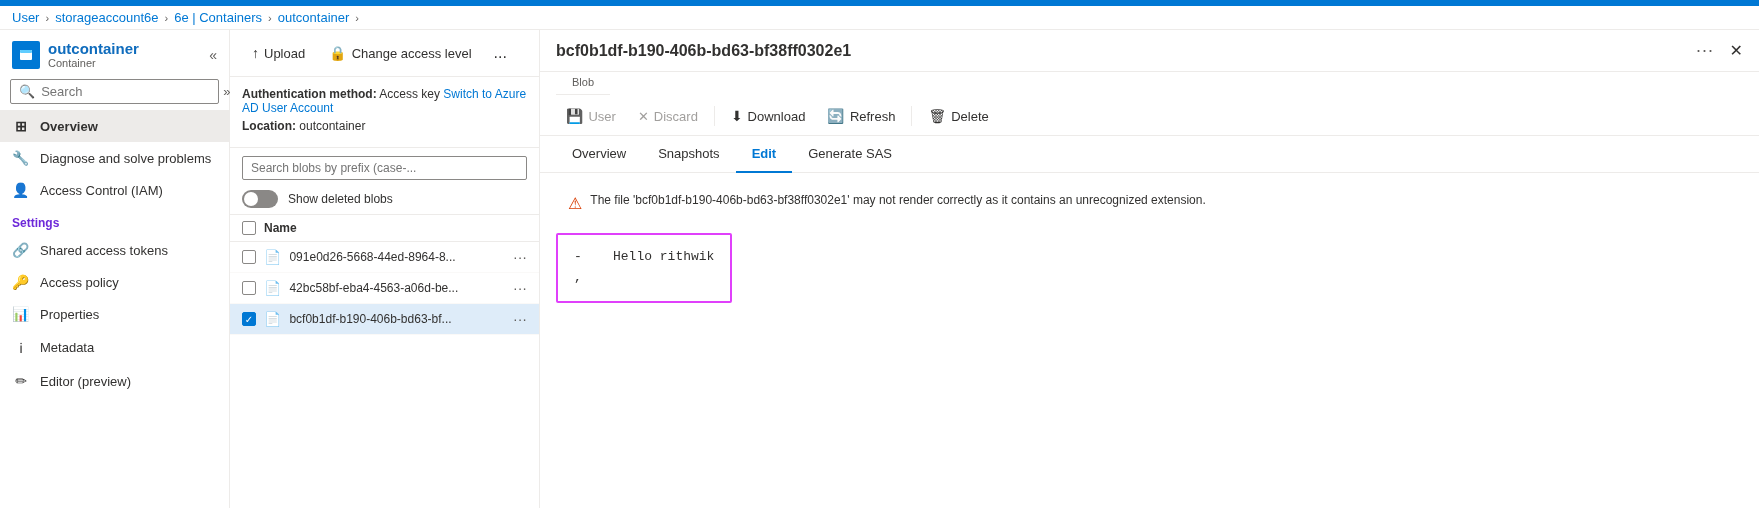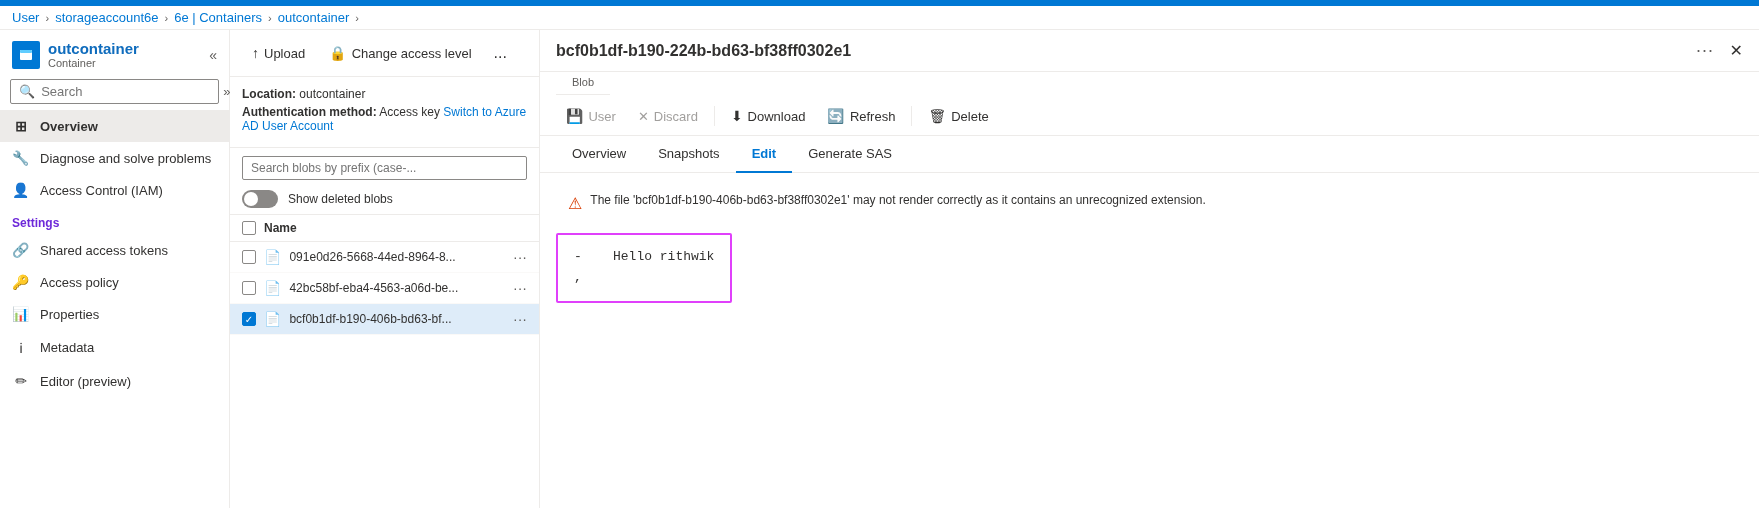--- a/index.html
+++ b/index.html
@@ -469,7 +469,7 @@
 
   <div class="right-pane">
     <div class="right-header">
-      <span class="right-title">bcf0b1df-b190-224b-bd63-bf38ff0302e1</span>
+      <span class="right-title">bcf0b1df-b190-406b-bd63-bf38ff0302e1</span>
       <span class="right-more">···</span>
       <span class="right-close">✕</span>
     </div>

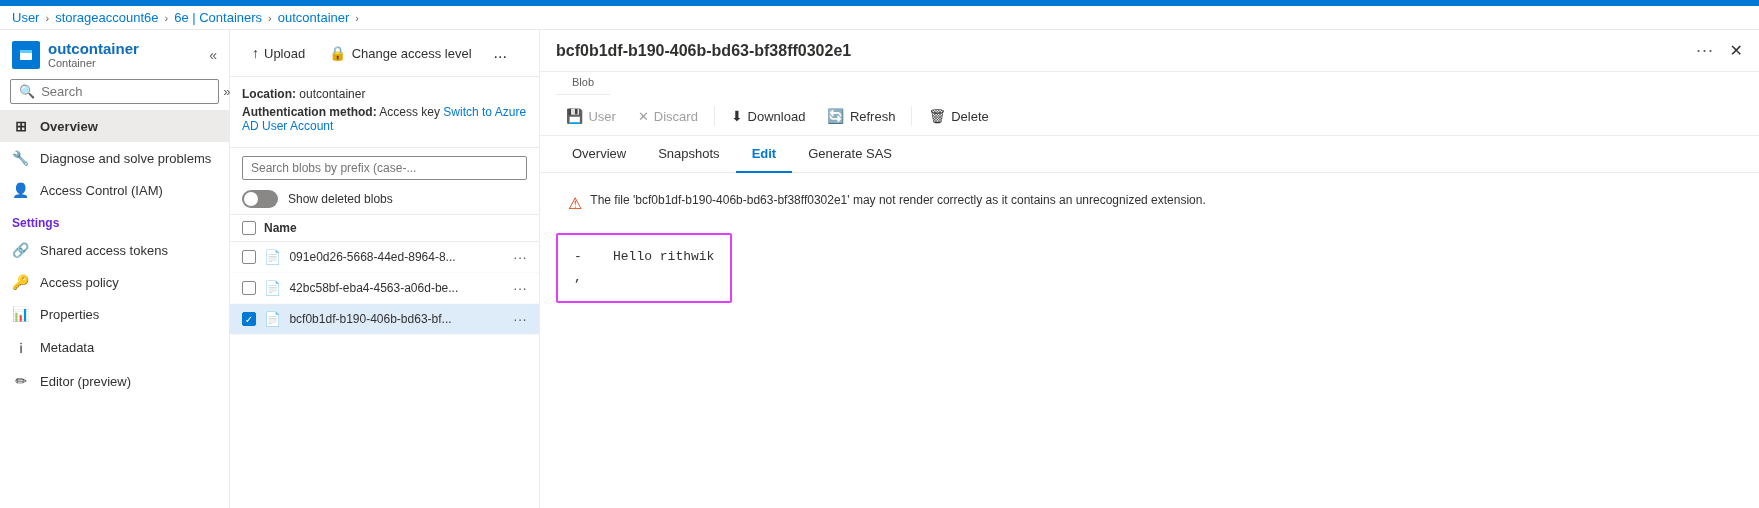--- a/index.html
+++ b/index.html
@@ -417,13 +417,13 @@
 
     <div class="auth-info">
       <div class="auth-row">
-        <span class="auth-bold">Location:</span>
-        <span> </span><span>outcontainer</span>
-      </div>
-      <div class="auth-row">
         <span class="auth-bold">Authentication method:</span>
         <span> </span><span>Access key</span>
         <span> </span><span class="auth-link">Switch to Azure AD User Account</span>
+      </div>
+      <div class="auth-row">
+        <span class="auth-bold">Location:</span>
+        <span> </span><span>outcontainer</span>
       </div>
     </div>
 

